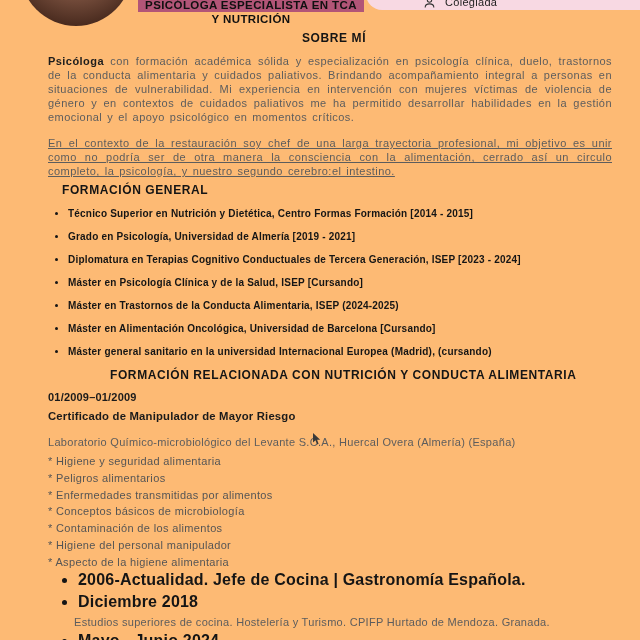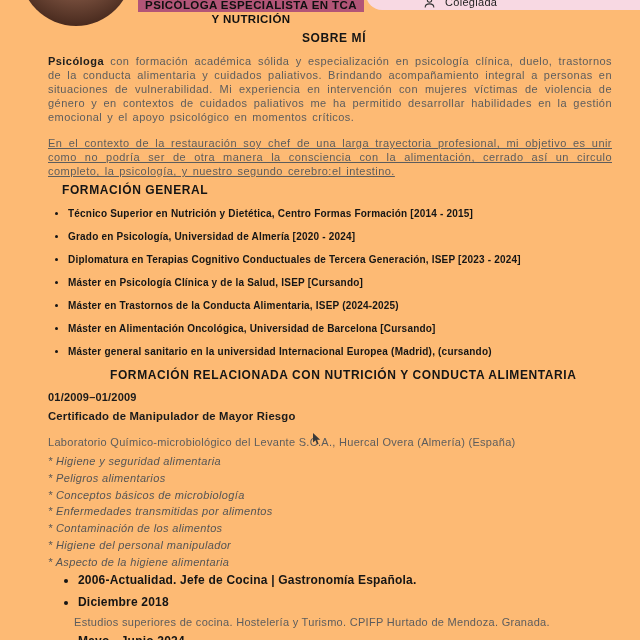--- a/index.html
+++ b/index.html
@@ -108,7 +108,7 @@
     <h2 class="sec h-formacion">FORMACIÓN GENERAL</h2>
     <ul class="edu">
       <li>Técnico Superior en Nutrición y Dietética, Centro Formas Formación [2014 - 2015]</li>
-      <li>Grado en Psicología, Universidad de Almería [2020 - 2024]</li>
+      <li>Grado en Psicología, Universidad de Almería [2019 - 2021]</li>
       <li>Diplomatura en Terapias Cognitivo Conductuales de Tercera Generación, ISEP [2023 - 2024]</li>
       <li>Máster en Psicología Clínica y de la Salud, ISEP [Cursando]</li>
       <li>Máster en Trastornos de la Conducta Alimentaria, ISEP (2024-2025)</li>

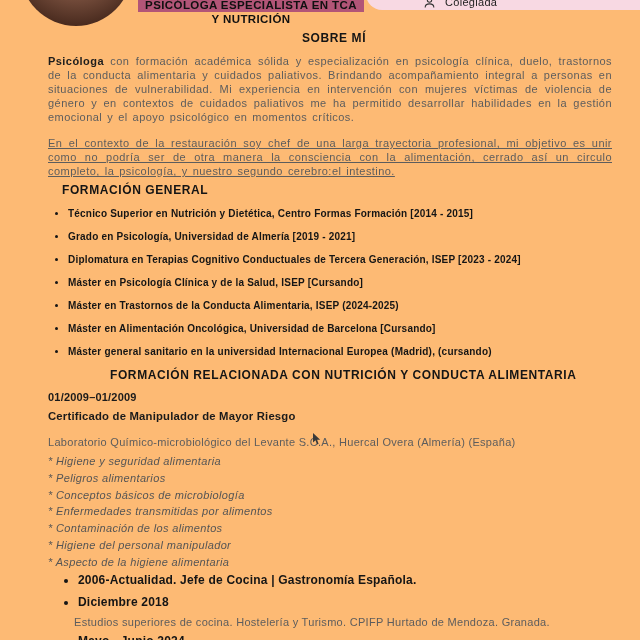--- a/index.html
+++ b/index.html
@@ -64,7 +64,7 @@
   .cert-org    { font-size:11px; color:#5d5d5d; letter-spacing:0.3px; line-height:14px; margin-top:12px; }
 
   .topics { margin-top:4px; }
-  .topic  { font-size:11px; color:#555555; letter-spacing:0.35px; line-height:16.8px;font-style:italic; }
+  .topic  { font-size:11px; color:#555555; letter-spacing:0.35px; line-height:16.8px; }
 
   ul.exp { list-style:disc; margin:2px 0 0 0; padding-left:30px; }
   ul.exp li {

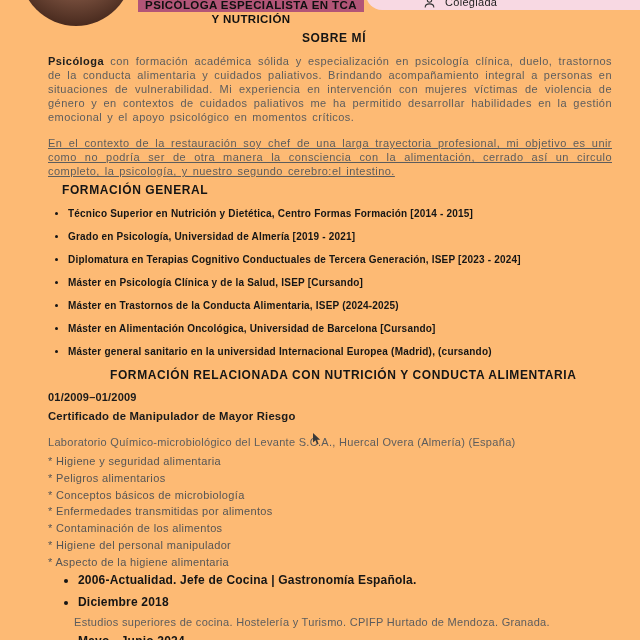--- a/index.html
+++ b/index.html
@@ -124,8 +124,8 @@
     <div class="topics">
       <p class="topic">* Higiene y seguridad alimentaria</p>
       <p class="topic">* Peligros alimentarios</p>
+      <p class="topic">* Enfermedades transmitidas por alimentos</p>
       <p class="topic">* Conceptos básicos de microbiología</p>
-      <p class="topic">* Enfermedades transmitidas por alimentos</p>
       <p class="topic">* Contaminación de los alimentos</p>
       <p class="topic">* Higiene del personal manipulador</p>
       <p class="topic">* Aspecto de la higiene alimentaria</p>

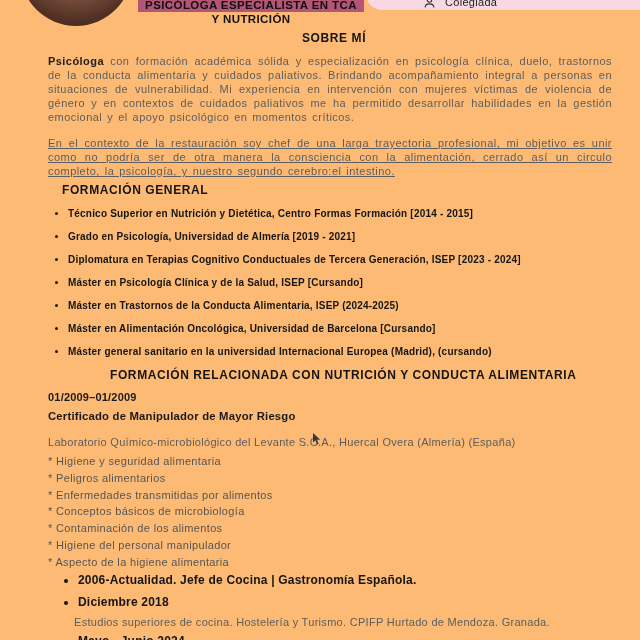--- a/index.html
+++ b/index.html
@@ -68,7 +68,7 @@
 
   ul.exp { list-style:disc; margin:2px 0 0 0; padding-left:30px; }
   ul.exp li {
-    font-size:12px; font-weight:bold; letter-spacing:0.2px;
+    font-size:16px; font-weight:bold; letter-spacing:0.2px;
     line-height:14px; margin-bottom:8px; color:#151515;
   }
   ul.exp li:last-child { margin-bottom:0; }

